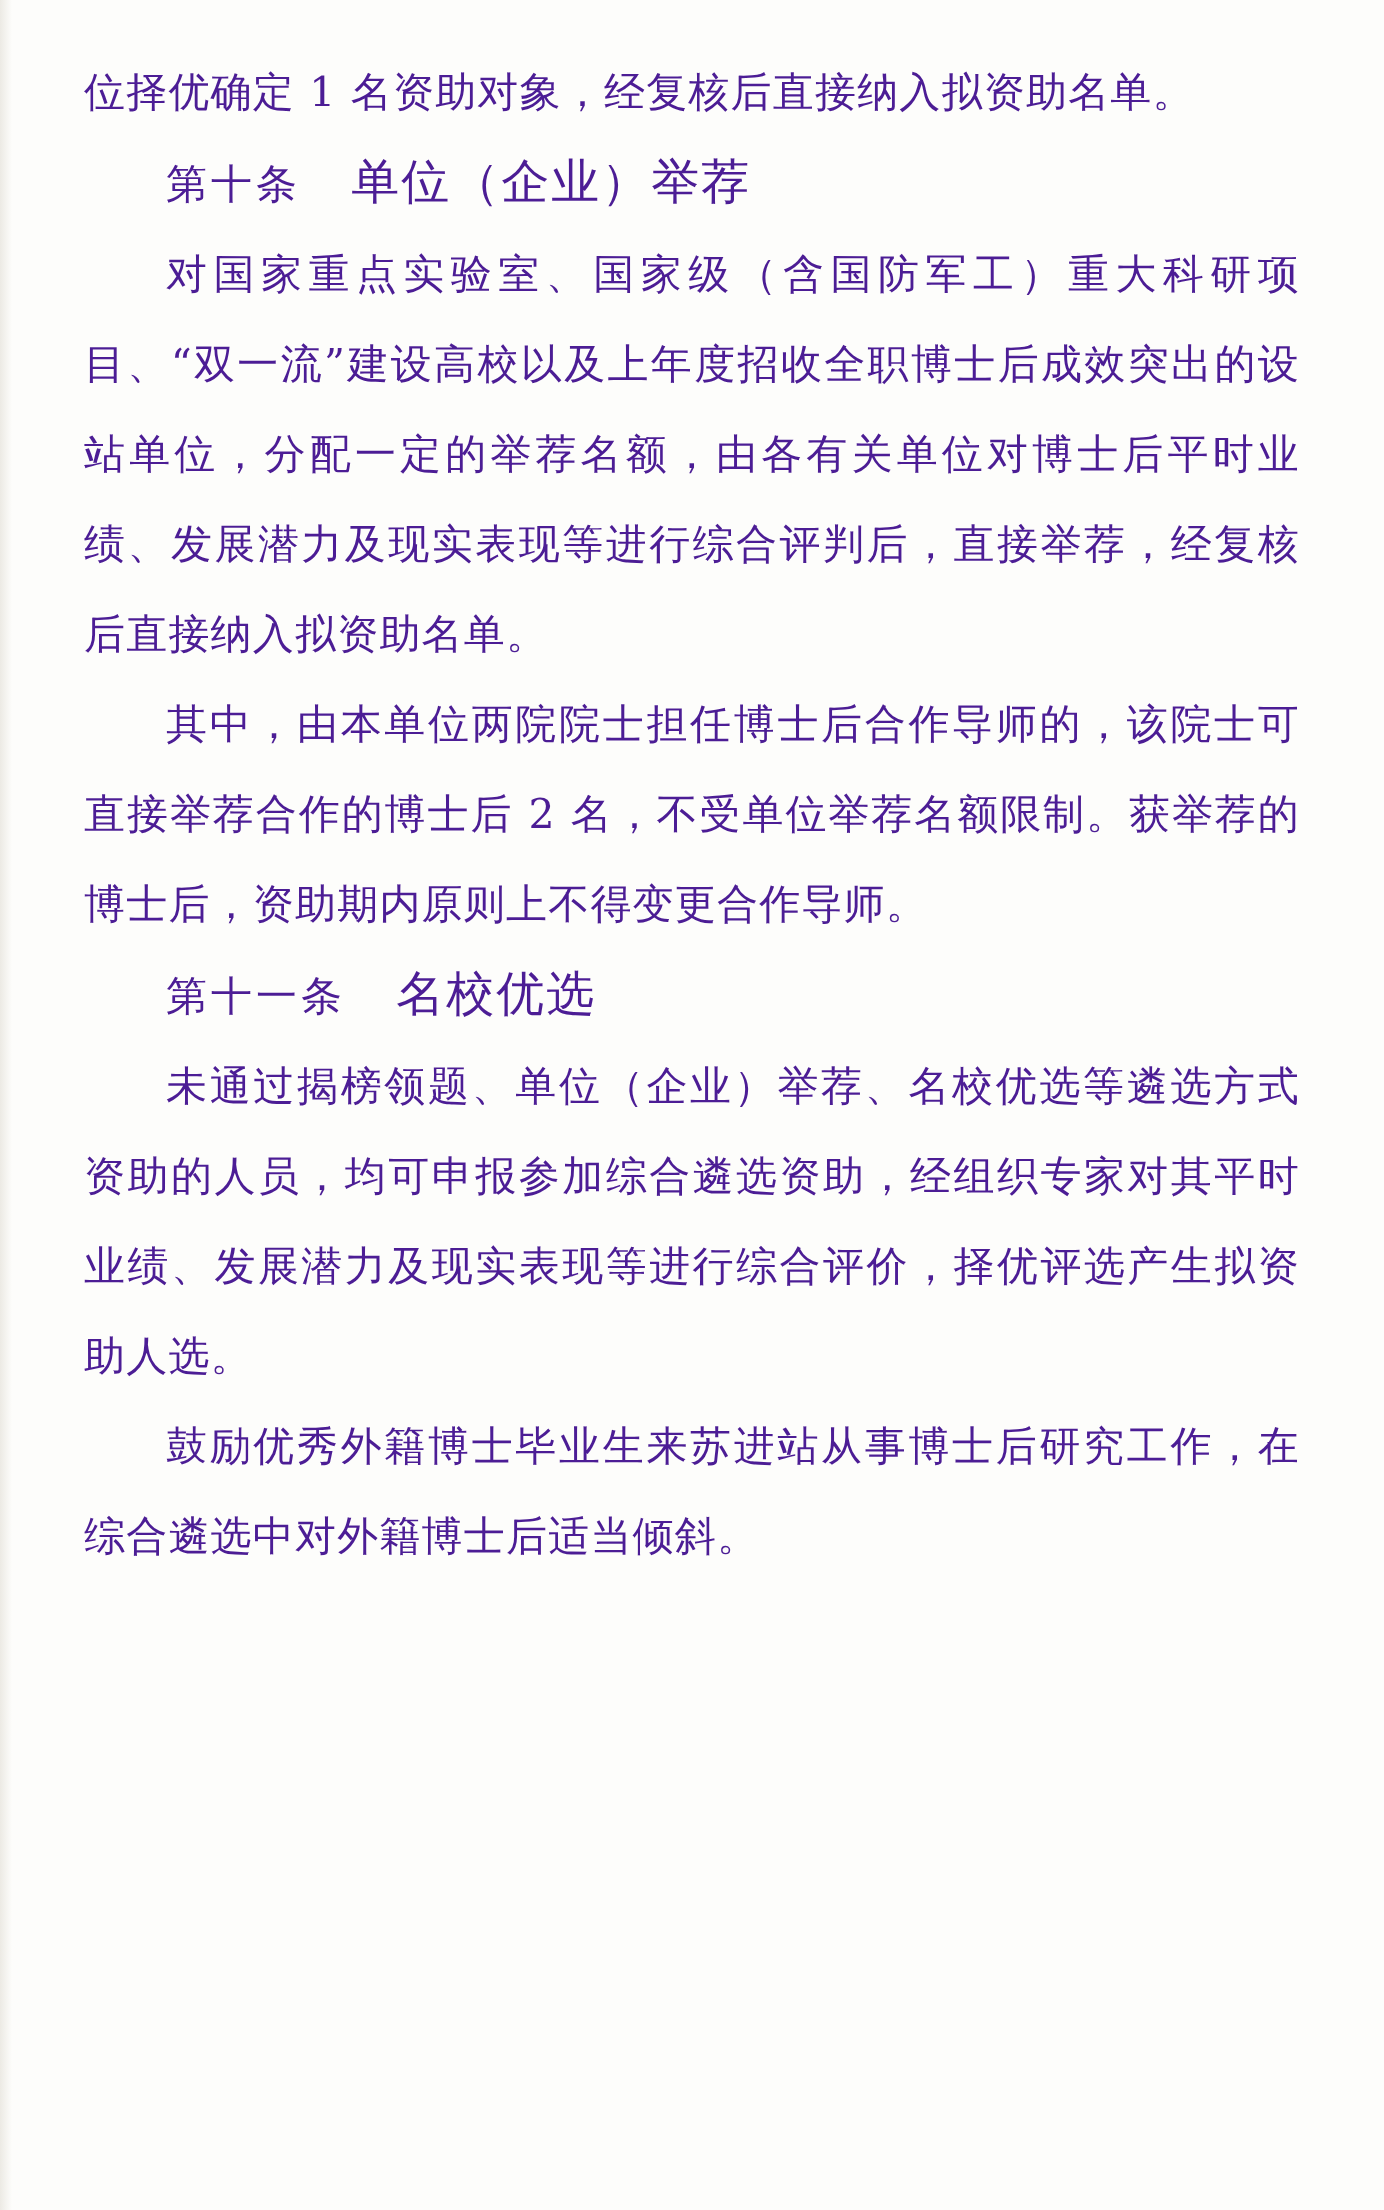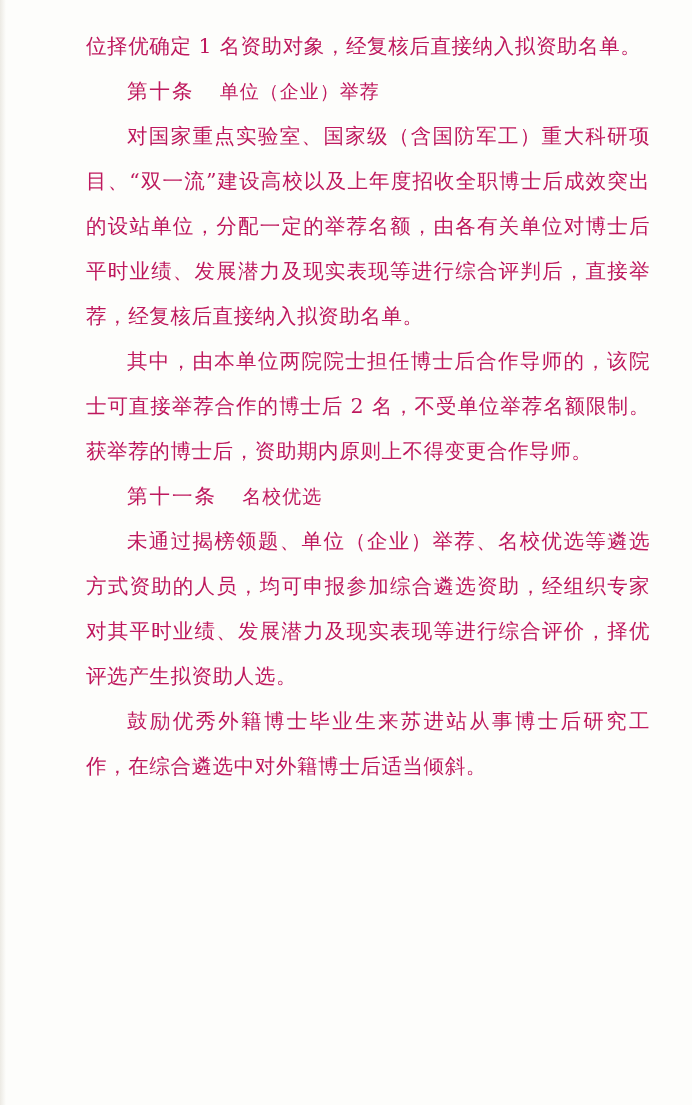--- a/index.html
+++ b/index.html
@@ -28,8 +28,7 @@
     text-align: justify;
     text-justify: inter-ideograph;
     letter-spacing: 0.6px;
-    color: #be185d;
-    margin-left: 44px;
+    color: #4c1d95;
   }
   p {
     margin: 0;

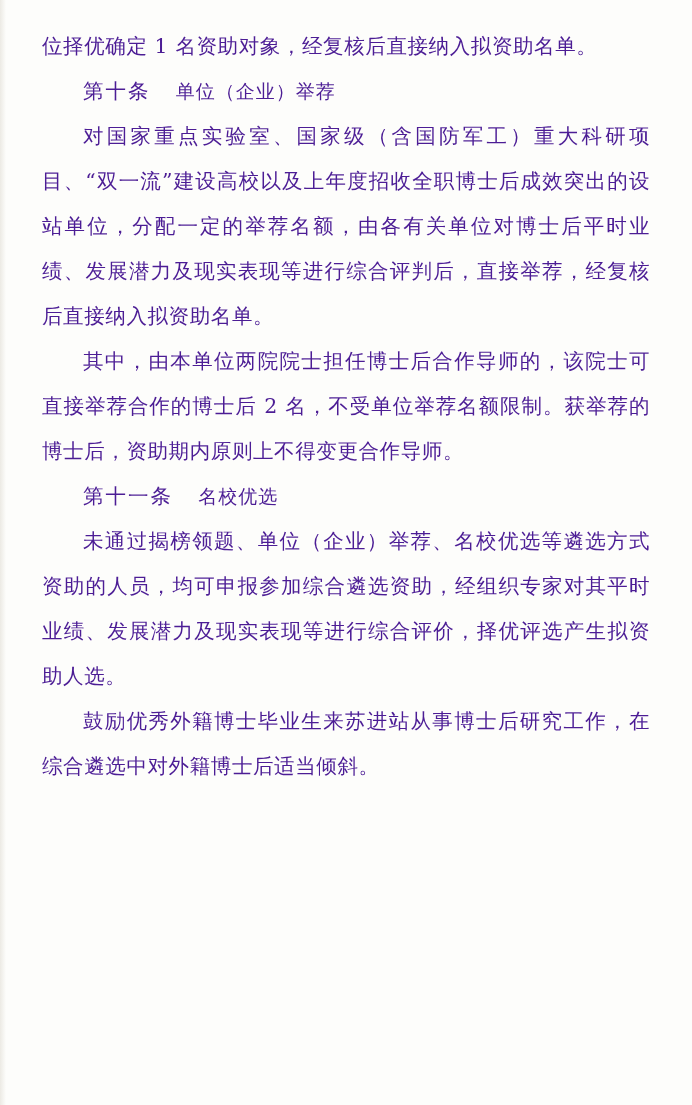--- a/index.html
+++ b/index.html
@@ -48,7 +48,7 @@
   }
   .article-title {
     margin-left: 18px;
-    font-size: 19px;
+    font-size: 24px;
     letter-spacing: 1px;
   }
   .page-number {

